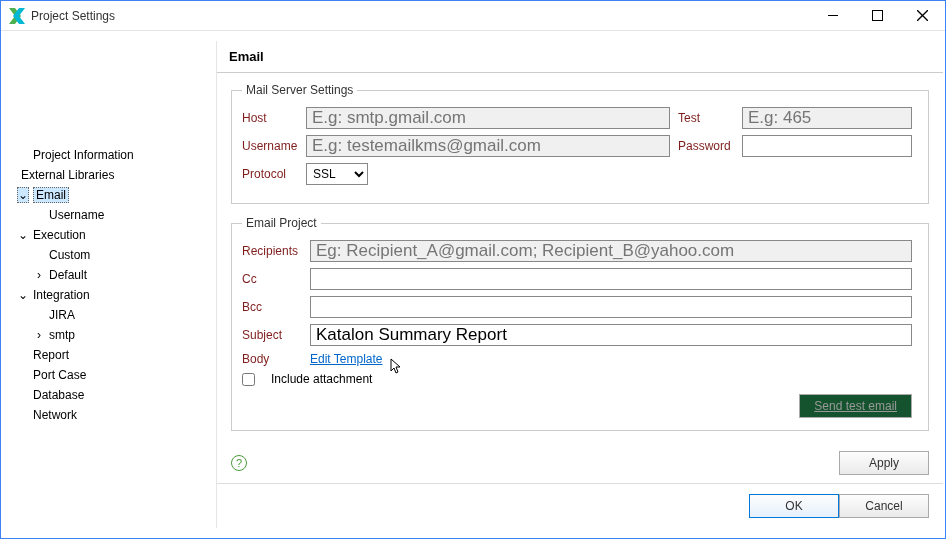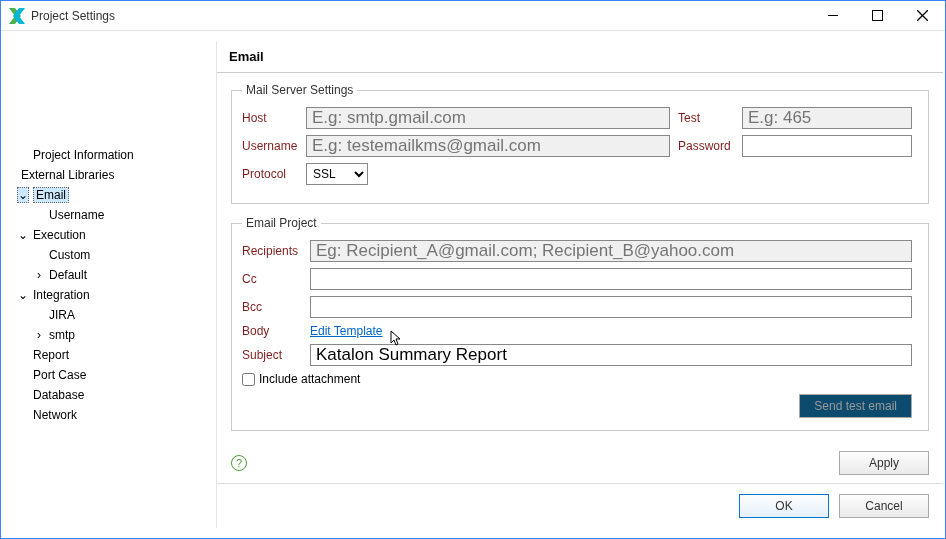--- a/index.html
+++ b/index.html
@@ -161,16 +161,16 @@
             <label>Bcc</label>
             <input type="text" class="tmpl-input" style="">
           </div>
+          <div class="form-row tmpl-row">
+            <label>Subject</label>
+            <input type="text" class="tmpl-input" value="Katalon Summary Report" style="">
+          </div>
           <div class="form-row tmpl-row" style="position:relative">
             <label>Body</label>
             <a class="link">Edit Template</a>
             <svg class="cursor-ptr" style="left:148px;top:6px" viewBox="0 0 14 18">
                 <path d="M1 1 L1 13 L4 10 L6 15 L8 14 L6 9 L10 9 Z" fill="#fff" stroke="#000" stroke-width="1"></path>
               </svg>
-          </div>
-          <div class="form-row tmpl-row">
-            <label>Subject</label>
-            <input type="text" class="tmpl-input" value="Katalon Summary Report" style="">
           </div>
           <div class="checkbox-row">
             <input type="checkbox" style="">

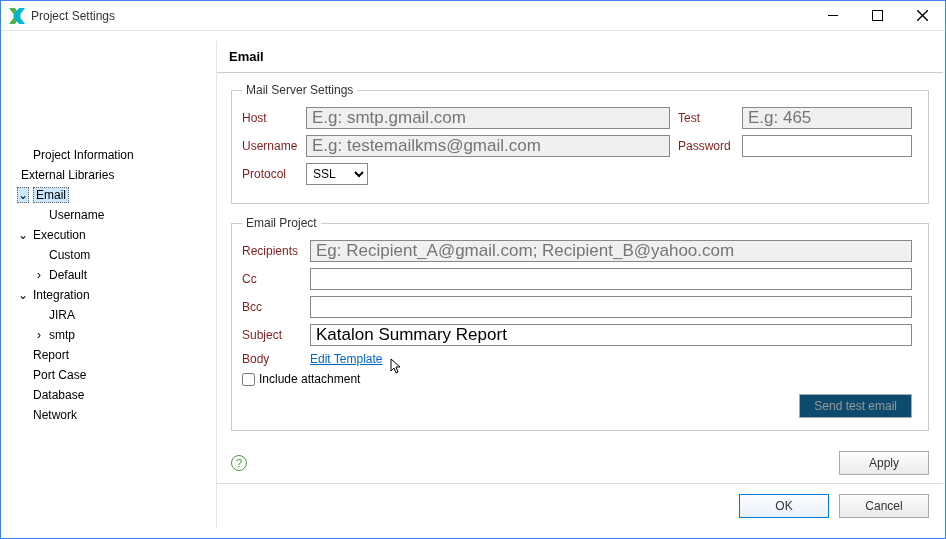--- a/index.html
+++ b/index.html
@@ -38,7 +38,7 @@
 .pass-input { width: 170px; }
 .tmpl-input { flex: 1; min-width: 0; }
 .link { color: #0066cc; text-decoration: underline; cursor: pointer; }
-.checkbox-row { display: flex; align-items: center; margin-top: 4px; }
+.checkbox-row { display: flex; align-items: center; margin-top: 4px; gap: 12px; }
 .checkbox-row input { margin-right: 4px; width: 13px; height: 13px; }
 .btn-row-send { display: flex; justify-content: flex-end; margin-top: 8px; }
 .btn { height: 24px; min-width: 90px; padding: 0 14px; border: 1px solid #aaa; background: linear-gradient(#fdfdfd,#eaeaea); cursor: pointer; color: #333; }

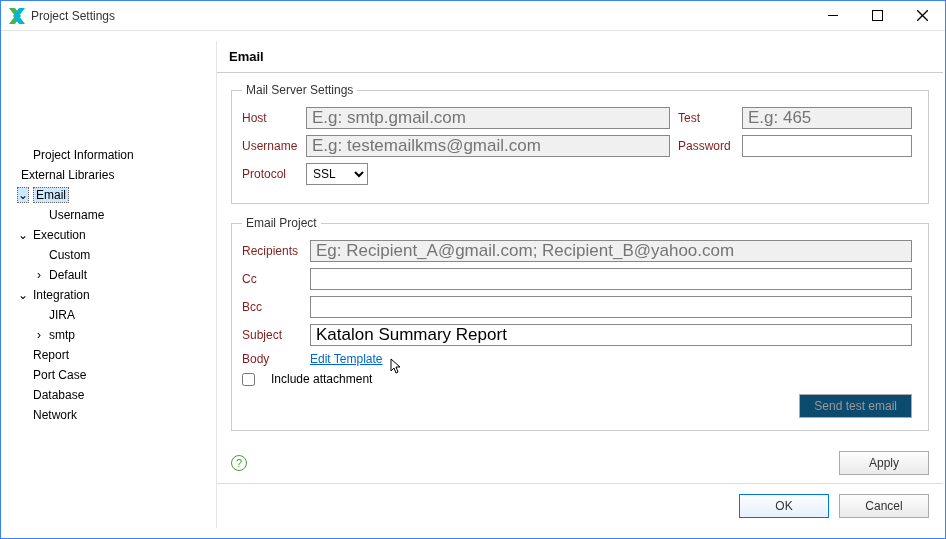--- a/index.html
+++ b/index.html
@@ -42,7 +42,7 @@
 .checkbox-row input { margin-right: 4px; width: 13px; height: 13px; }
 .btn-row-send { display: flex; justify-content: flex-end; margin-top: 8px; }
 .btn { height: 24px; min-width: 90px; padding: 0 14px; border: 1px solid #aaa; background: linear-gradient(#fdfdfd,#eaeaea); cursor: pointer; color: #333; }
-.btn:disabled, .btn.disabled { color: #999; background: #0c4a6e; cursor: default; }
+.btn:disabled, .btn.disabled { color: #999; background: #14532d; cursor: default; text-decoration: underline; }
 .apply-row { display: flex; align-items: center; gap: 8px; padding: 8px 14px; }
 .apply-row .spacer { flex: 1; }
 .help-icon { color: #4a9b3a; border: 1.5px solid #4a9b3a; border-radius: 50%; width: 16px; height: 16px; display: flex; align-items: center; justify-content: center; font-size: 11px; }

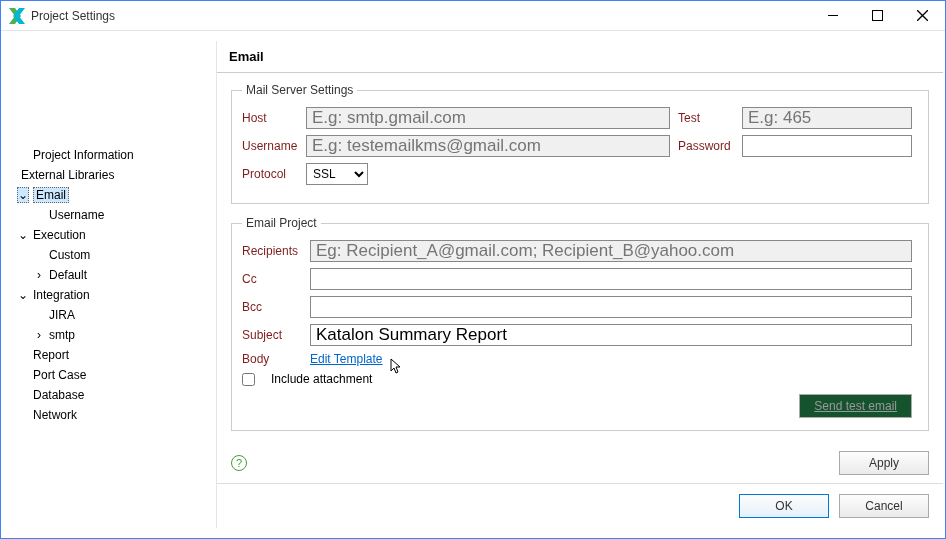--- a/index.html
+++ b/index.html
@@ -46,7 +46,7 @@
 .apply-row { display: flex; align-items: center; gap: 8px; padding: 8px 14px; }
 .apply-row .spacer { flex: 1; }
 .help-icon { color: #4a9b3a; border: 1.5px solid #4a9b3a; border-radius: 50%; width: 16px; height: 16px; display: flex; align-items: center; justify-content: center; font-size: 11px; }
-.dialog-buttons { border-top: 1px solid #ddd; padding: 10px 14px; display: flex; justify-content: flex-end; gap: 10px; }
+.dialog-buttons { border-top: 1px solid #ddd; padding: 10px 14px; display: flex; justify-content: flex-end; }
 .btn.primary { border: 1.5px solid #0078d7; background: linear-gradient(#fdfdfd,#e6f0fb); }
 .cursor-ptr { position: absolute; width: 14px; height: 18px; pointer-events: none; }
 .right-edge { width: 2px; background: #888; }

